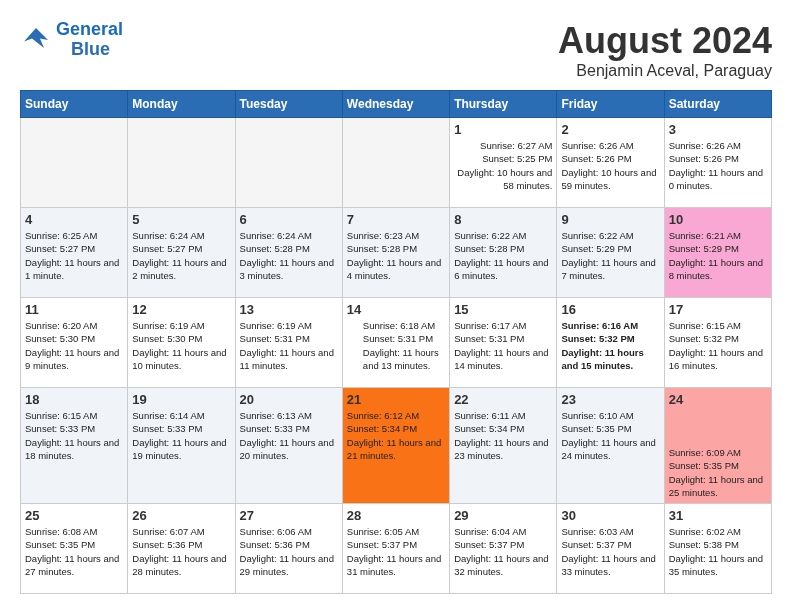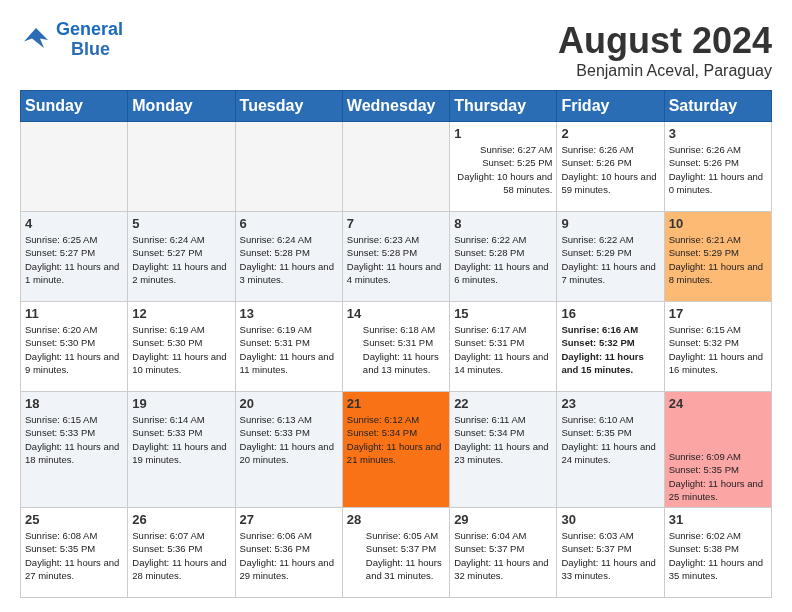--- a/index.html
+++ b/index.html
@@ -54,7 +54,7 @@
     th {
       background-color: #2a6db5;
       color: #fff;
-      font-size: 16px;
+      font-size: 12px;
       font-weight: bold;
       padding: 6px 4px;
       text-align: left;

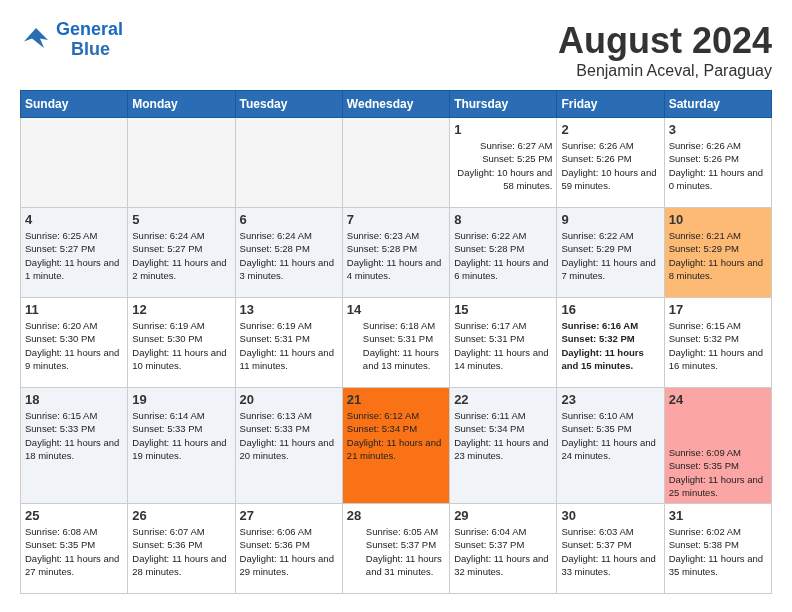--- a/index.html
+++ b/index.html
@@ -177,7 +177,7 @@
 Sunset: 5:29 PM
 Daylight: 11 hours and 7 minutes.</div>
         </td>
-        <td style="background: #fdba74;">
+        <td style="background: #f9a8d4;">
           <span class="day-num">10</span>
           <div class="cell-info" style="white-space: pre-line;">Sunrise: 6:21 AM
 Sunset: 5:29 PM

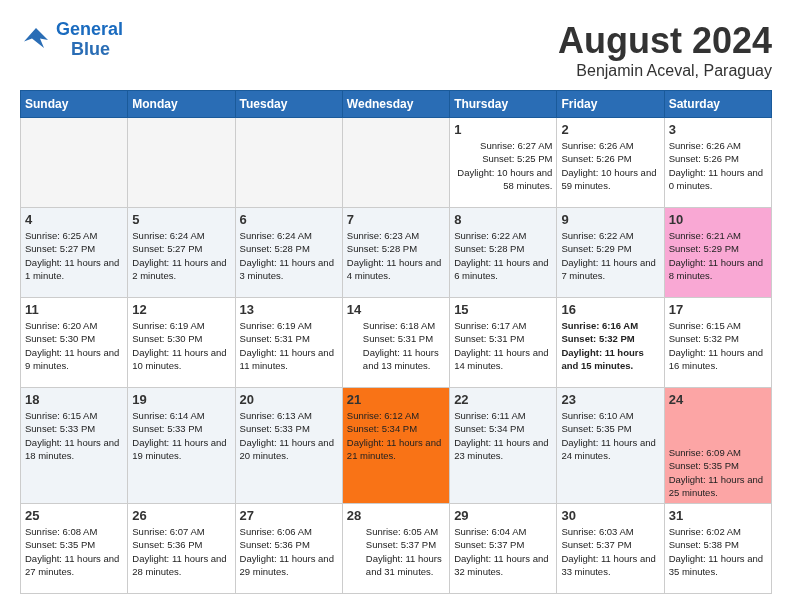--- a/index.html
+++ b/index.html
@@ -293,7 +293,7 @@
         </td>
         <td>
           <span class="day-num">28</span>
-          <div class="cell-info" style="white-space: pre-line; margin-left: 19px;">Sunrise: 6:05 AM
+          <div class="cell-info" style="white-space: pre-line;">Sunrise: 6:05 AM
 Sunset: 5:37 PM
 Daylight: 11 hours and 31 minutes.</div>
         </td>

